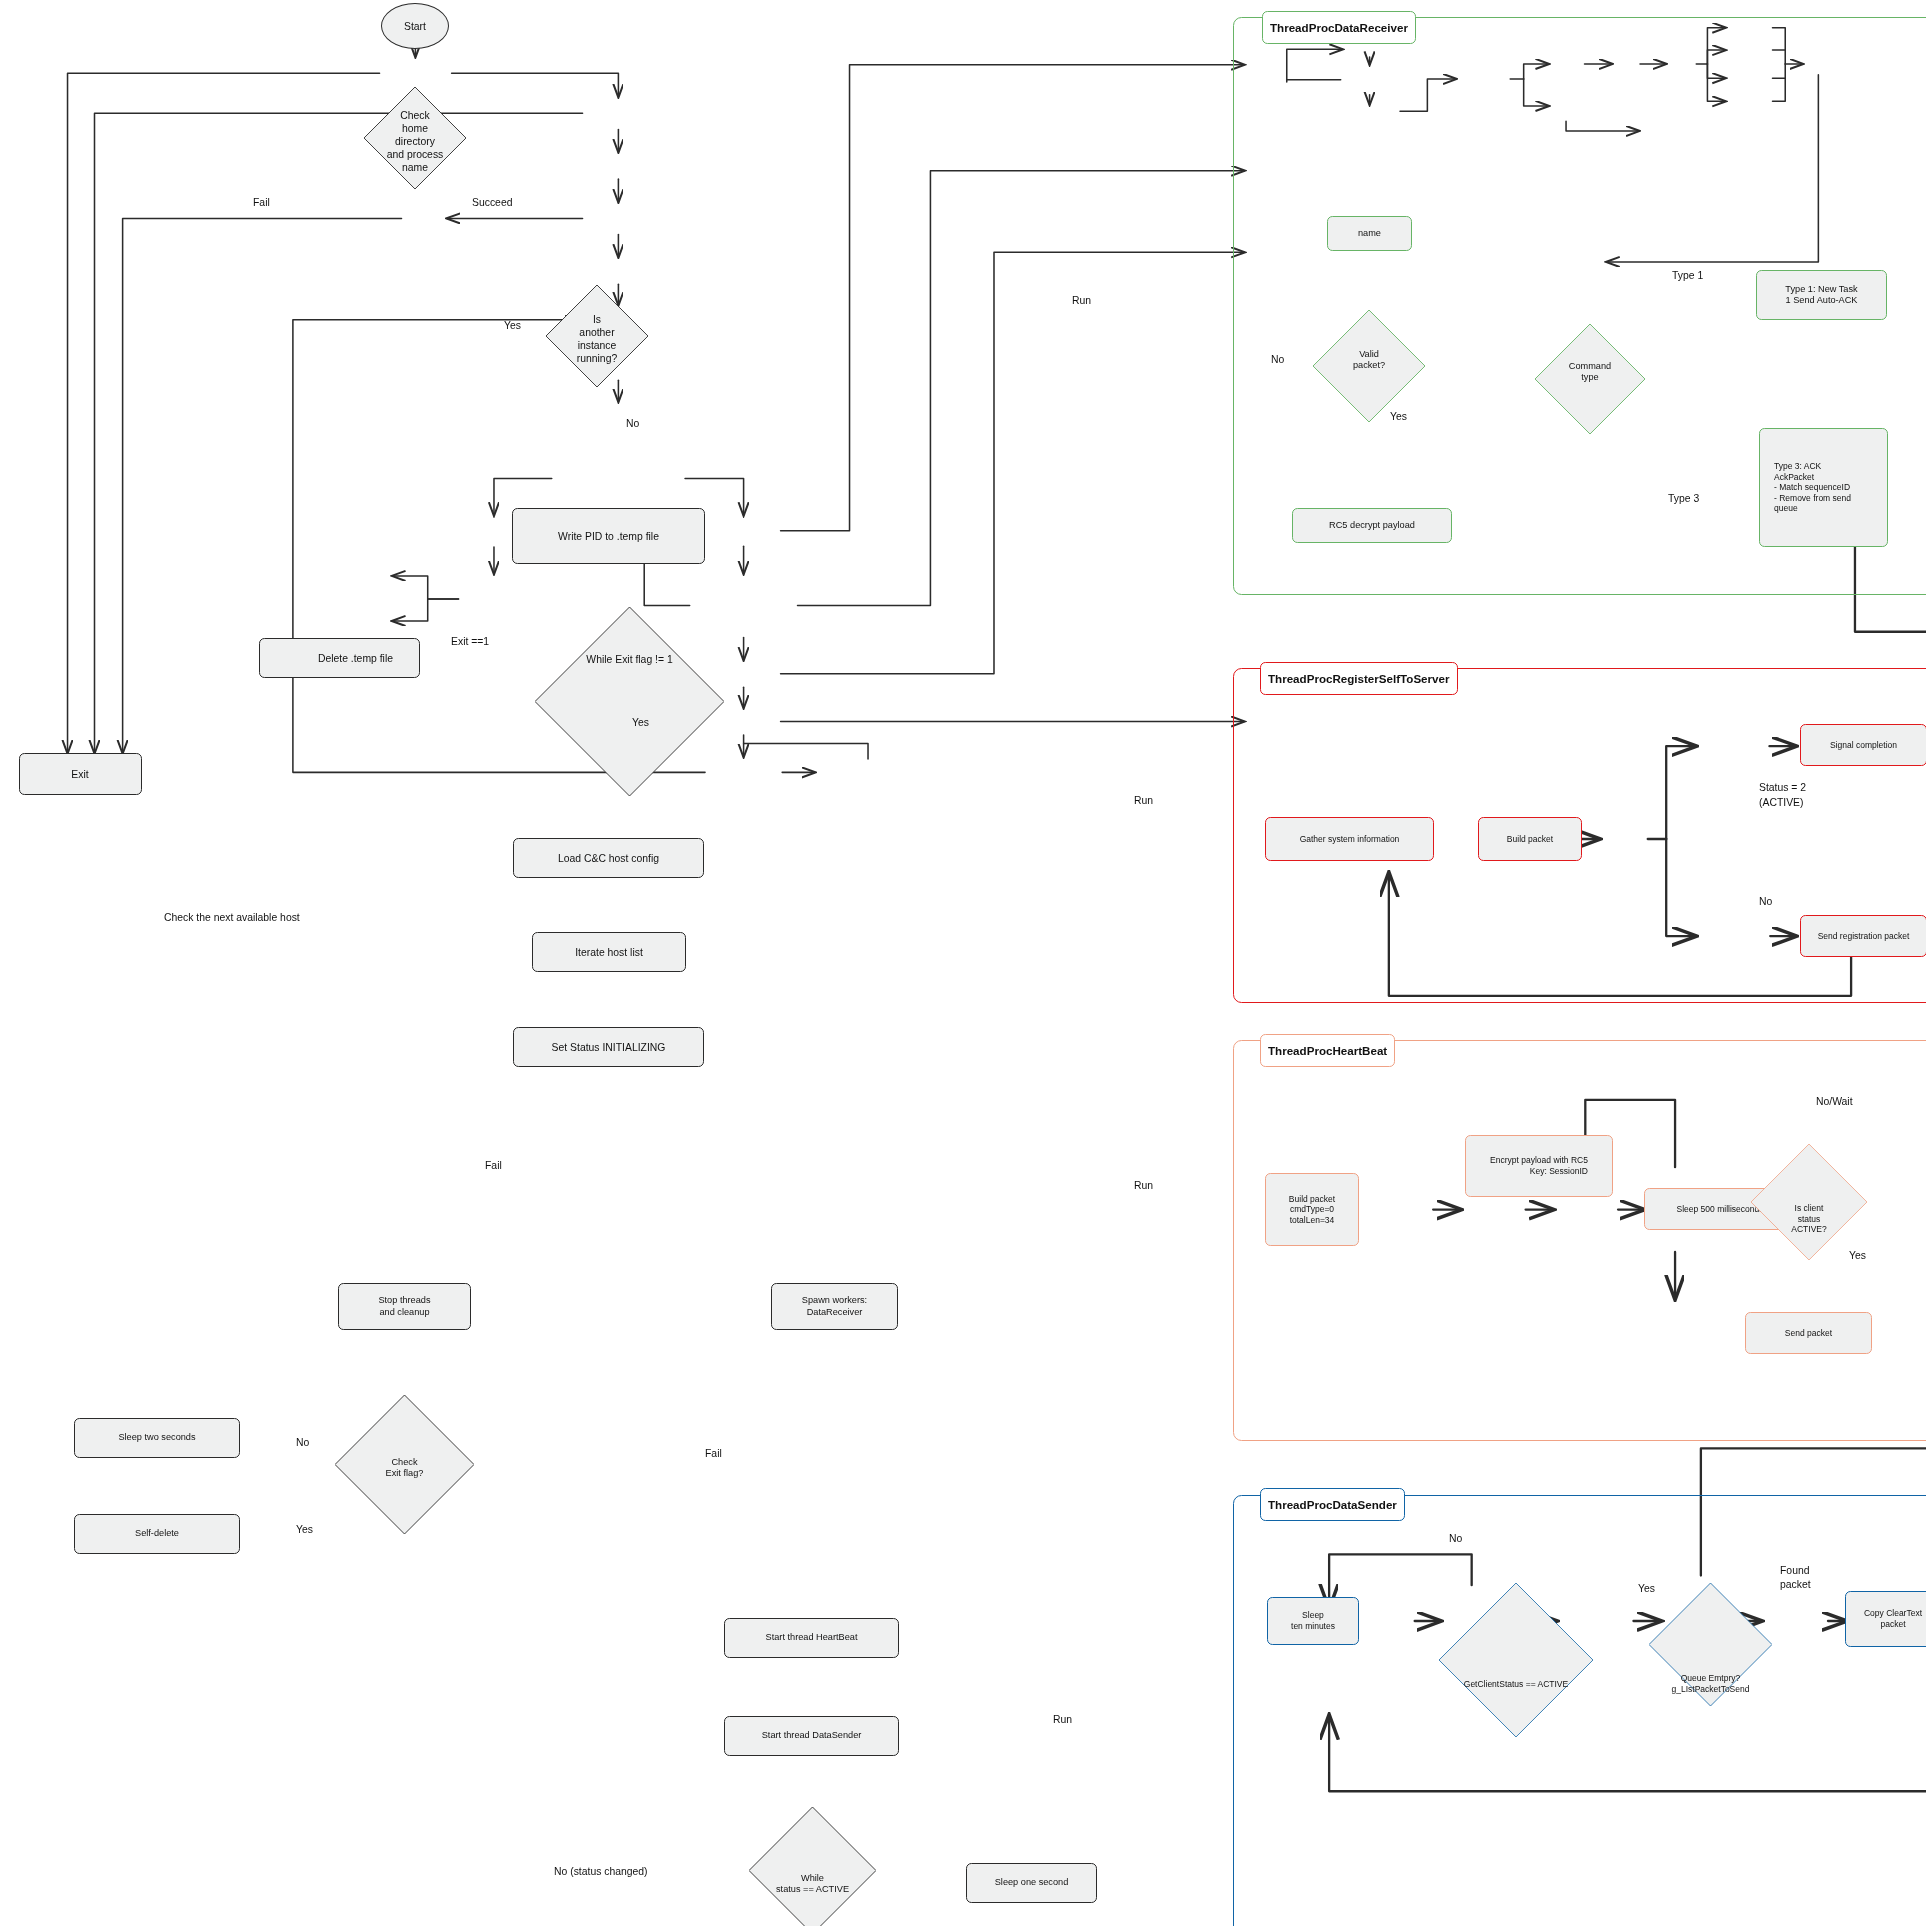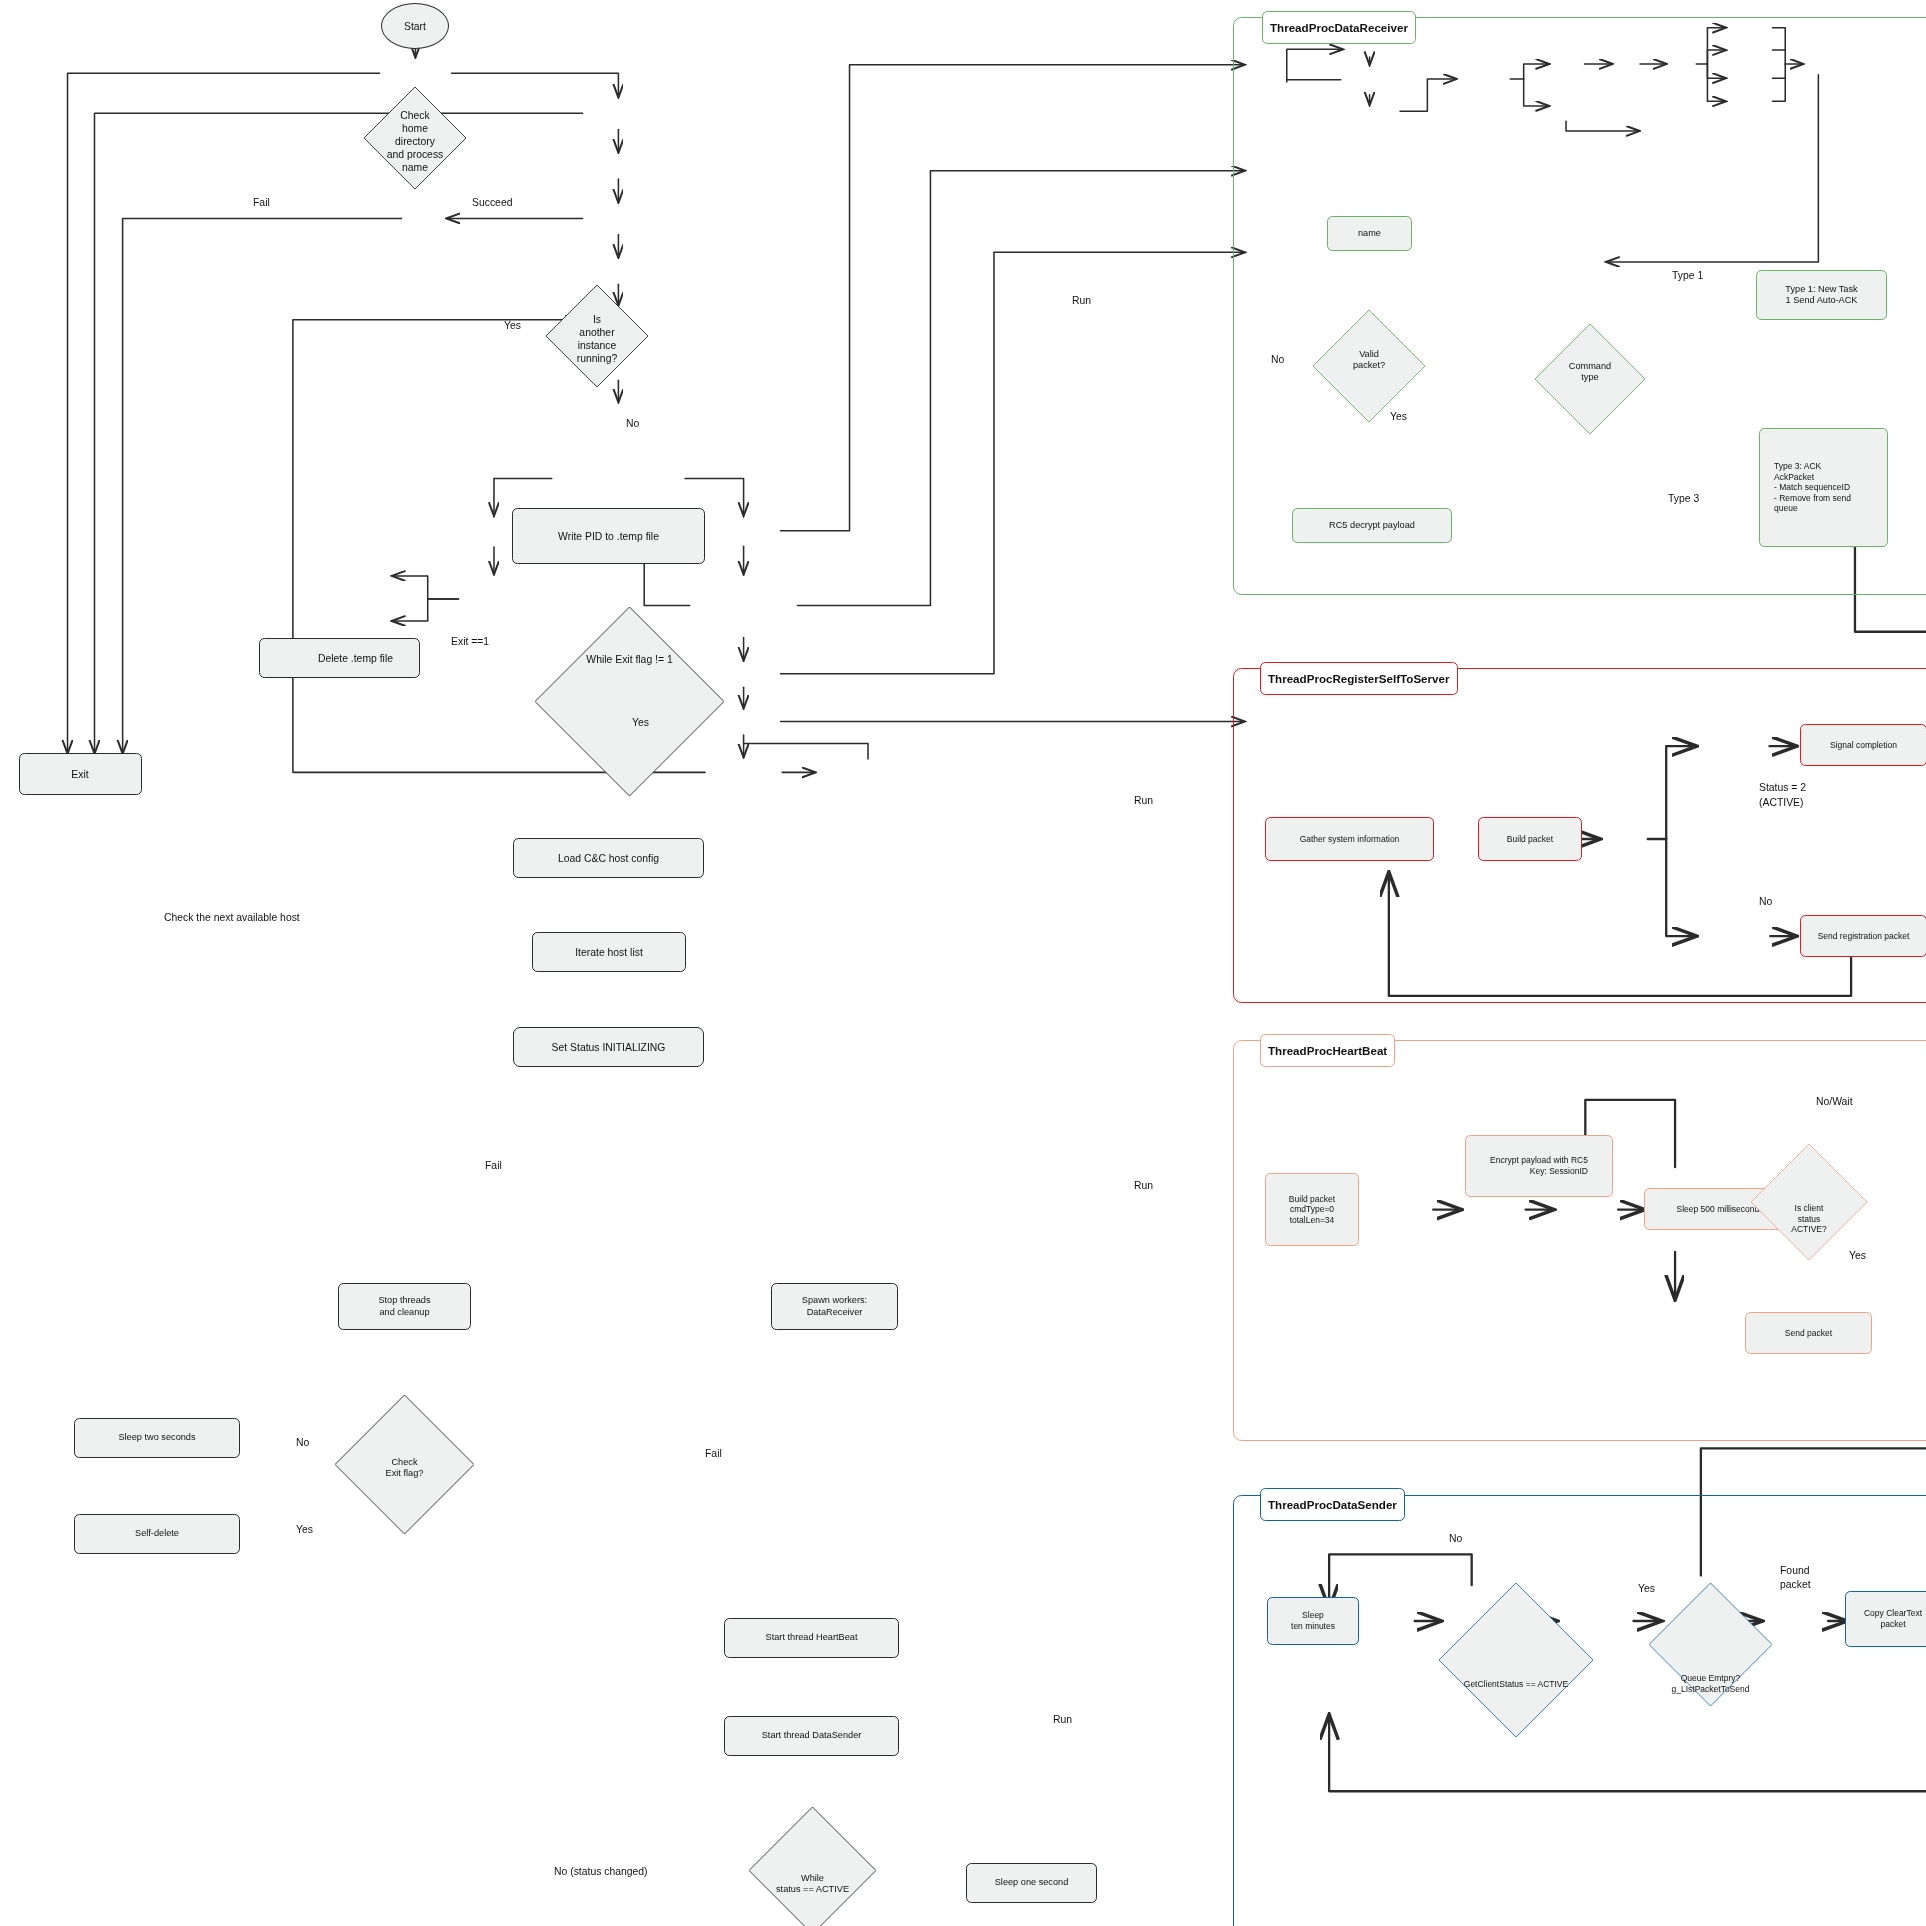--- a/index.html
+++ b/index.html
@@ -237,7 +237,7 @@
   <div class="node" style="left:532px;top:932px;width:154px;height:40px;">Iterate host list</div>
   <div class="elabel" style="left:164px;top:912px;">Check the next available host</div>
 
-  <div class="node" style="left:513px;top:1027px;width:191px;height:40px;border-radius:7px;">Set Status INITIALIZING</div>
+  <div class="node" style="left:513px;top:1027px;width:191px;height:40px;">Set Status INITIALIZING</div>
 
   <div class="elabel" style="left:485px;top:1160px;">Fail</div>
 

